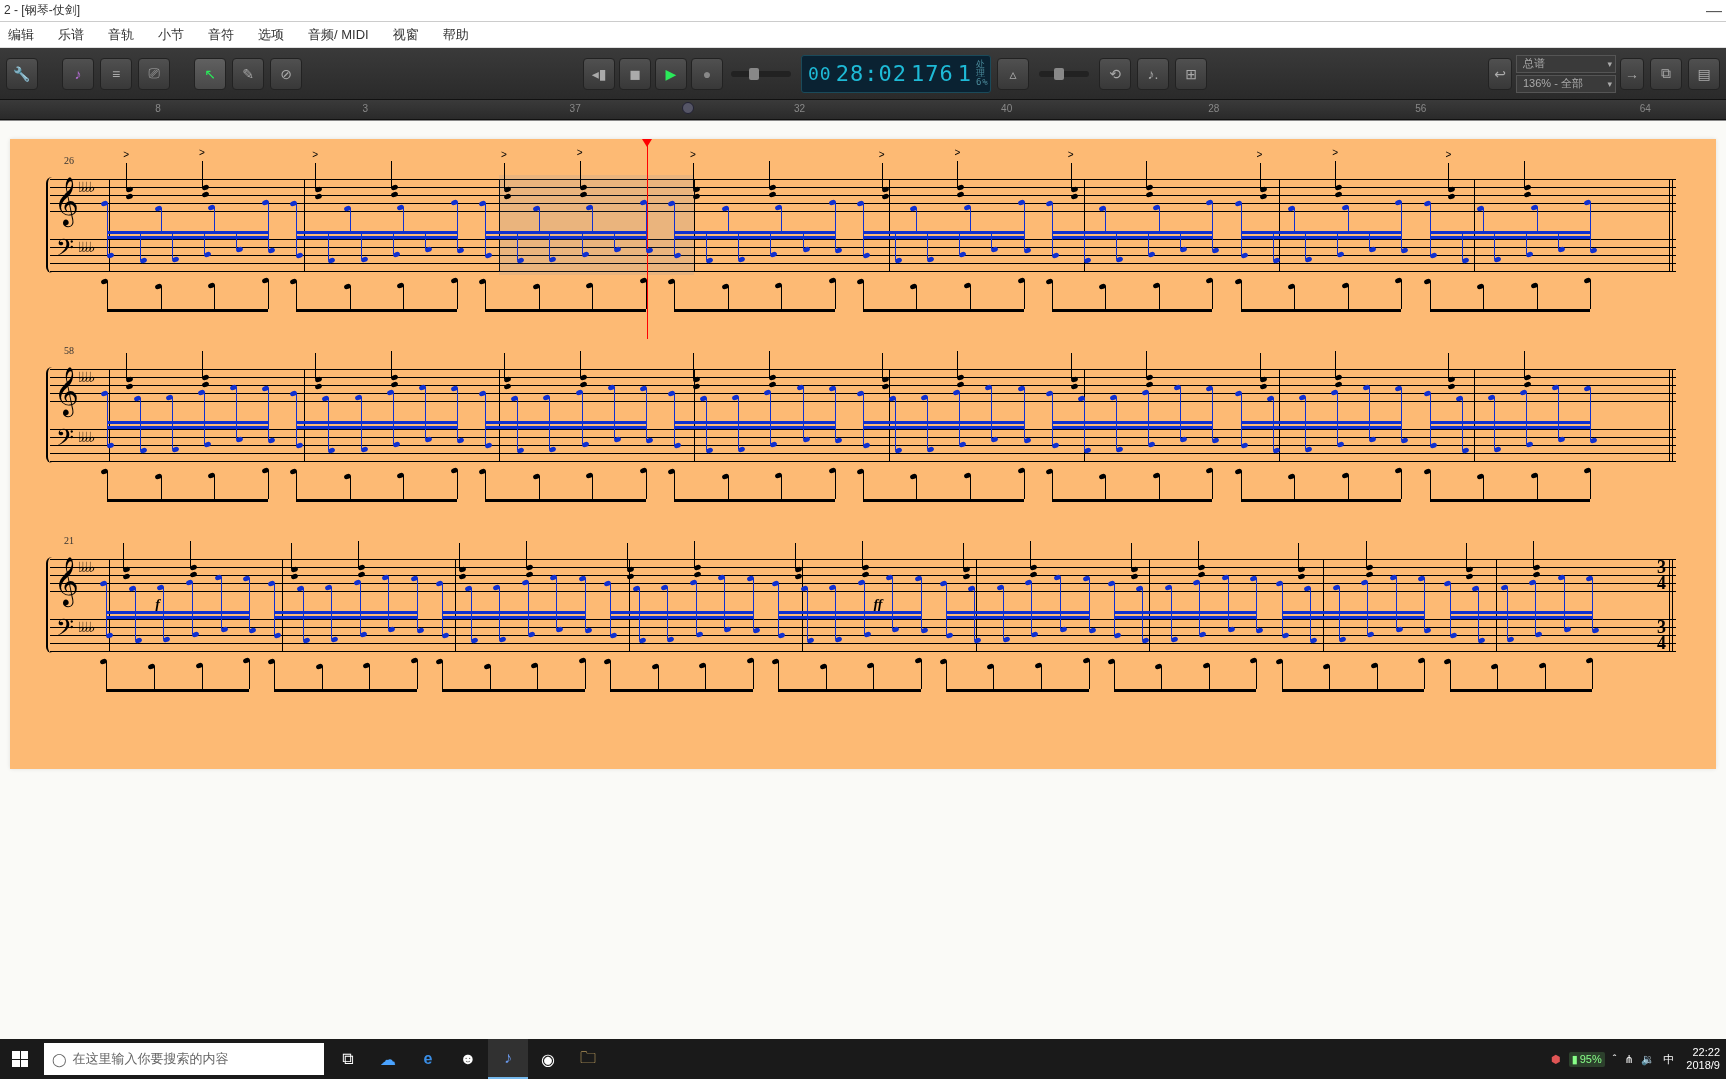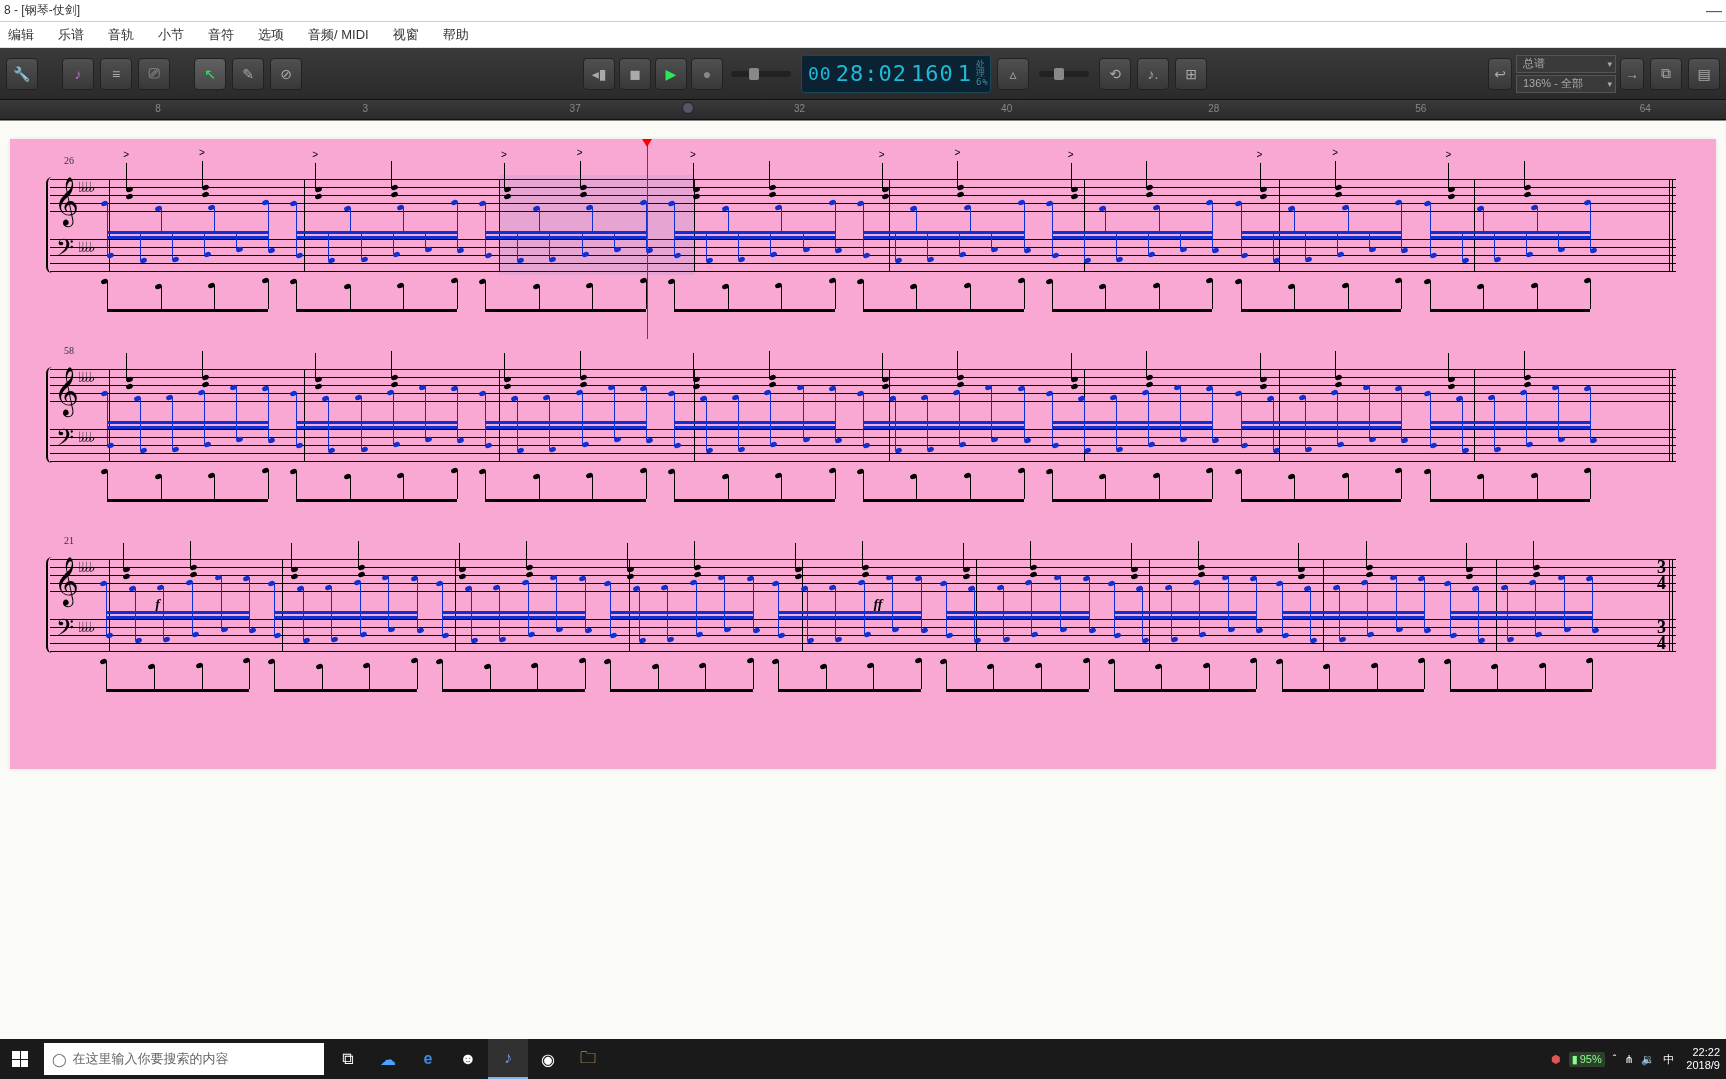--- a/index.html
+++ b/index.html
@@ -92,7 +92,7 @@
 <body>
 
 <div class="titlebar">
-  <span>8 - [钢琴-仗剑]</span>
+  <span>2 - [钢琴-仗剑]</span>
   <span class="spacer"></span>
   <span class="minbtn">—</span>
 </div>

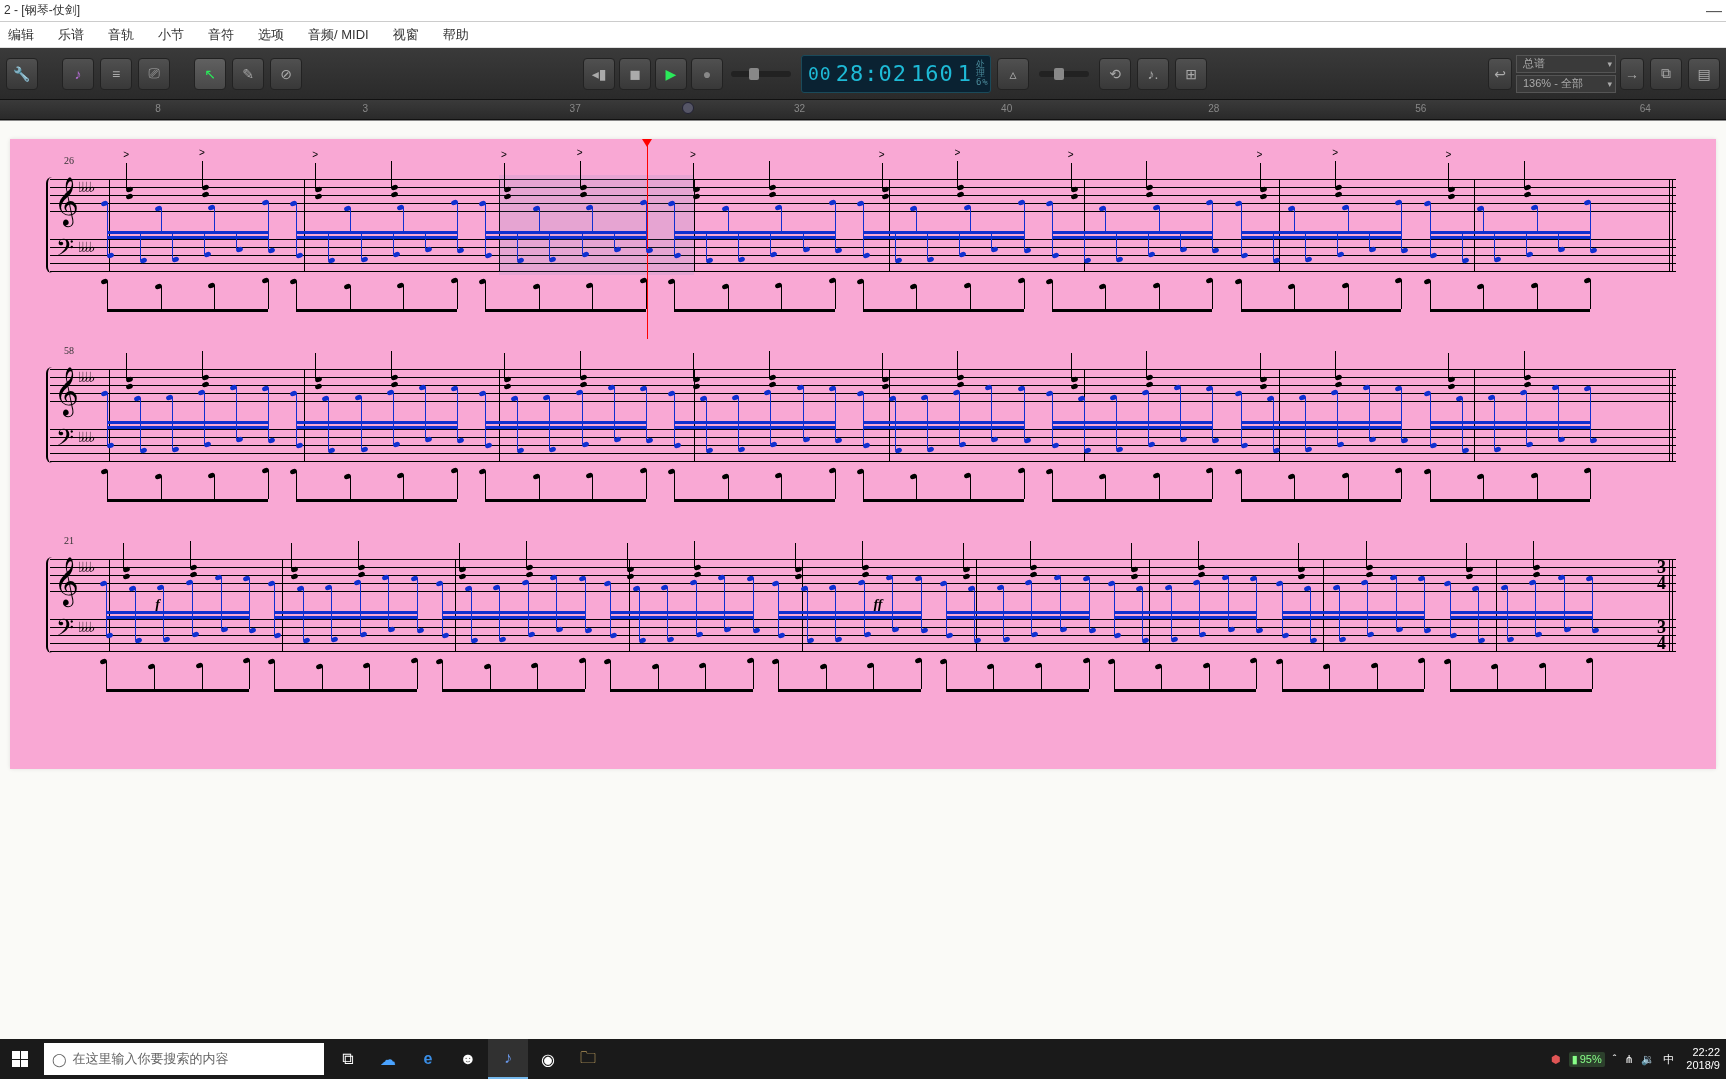--- a/index.html
+++ b/index.html
@@ -132,7 +132,7 @@
   <div class="counter">
     <span>00</span>
     <span class="big">28:02</span>
-    <span class="big">160</span>
+    <span class="big">176</span>
     <span class="big">1</span>
     <span class="small"><span>处理</span><br><span>6%</span></span>
   </div>

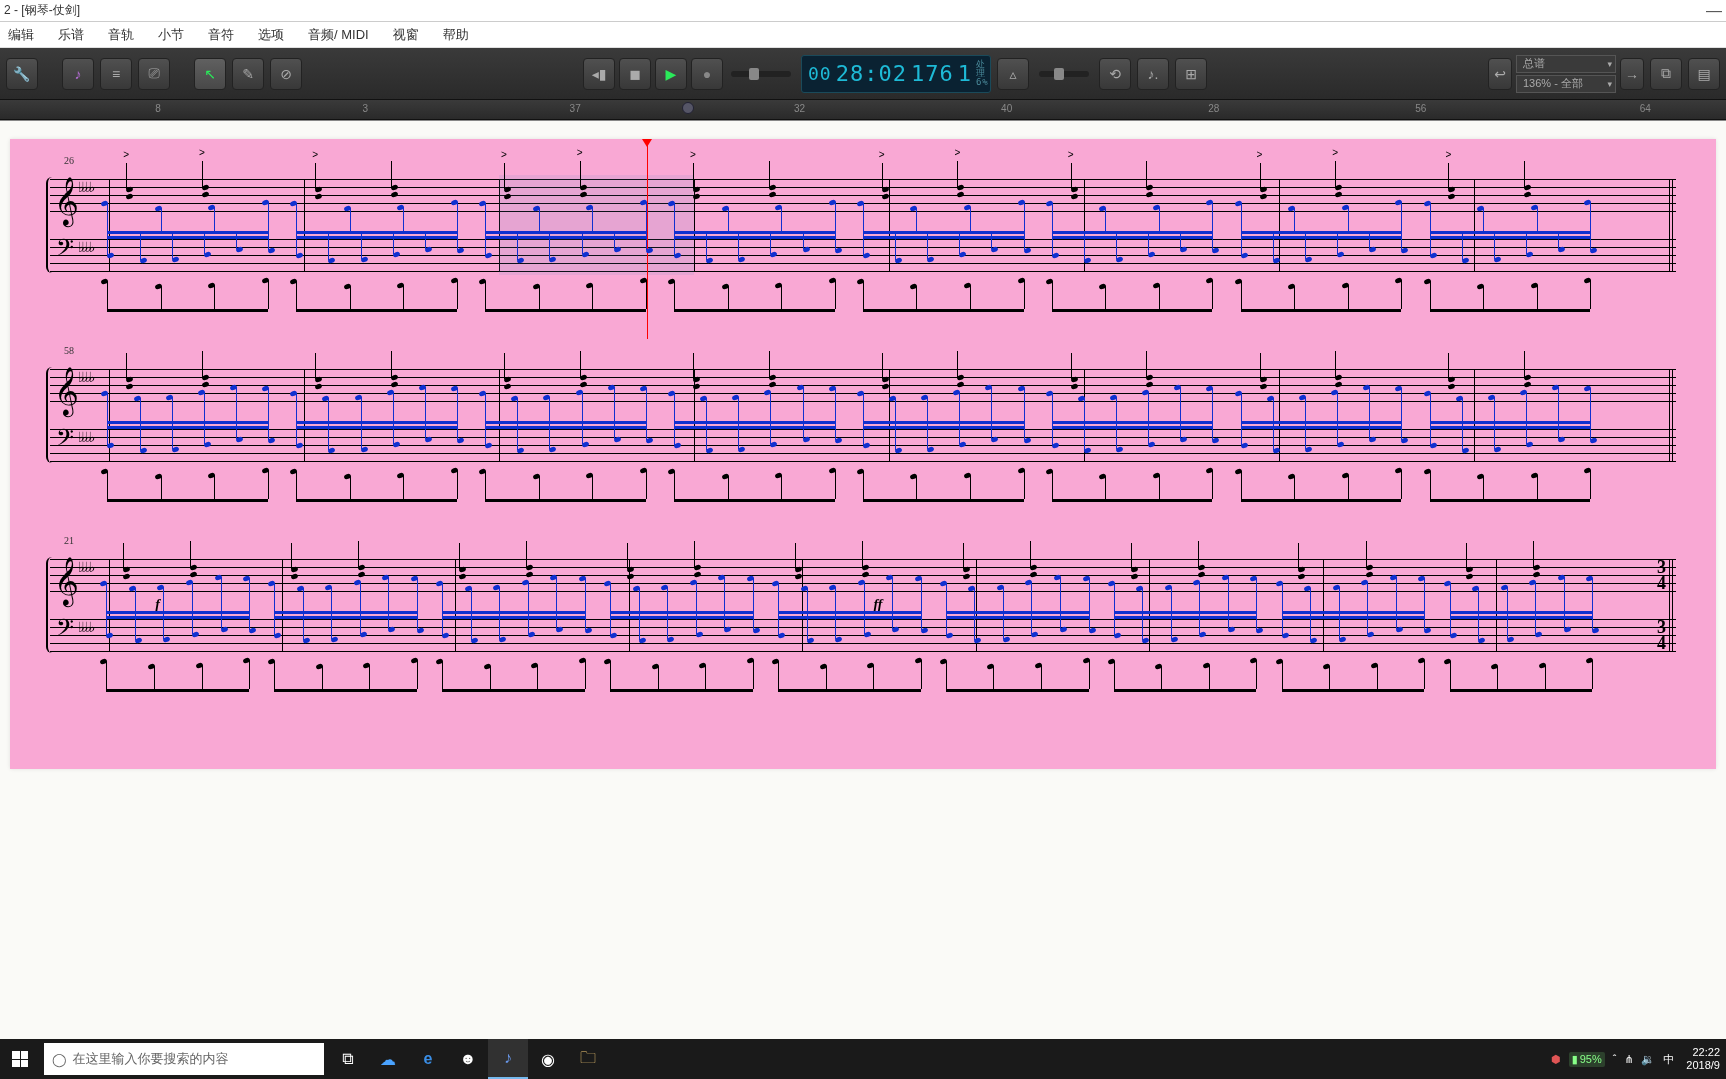--- a/index.html
+++ b/index.html
@@ -38,7 +38,7 @@
 
 
 .score-vp { height: calc(1079px - 22px - 26px - 52px - 20px - 40px); background: #fafaf7; overflow: hidden; position: relative; border-top: 1px solid #888; }
-.paper { position: absolute; left: 10px; top: 18px; right: 10px; background: #f9a8d4; box-shadow: 0 0 4px rgba(0,0,0,0.1); padding: 30px 40px; }
+.paper { position: absolute; left: 10px; top: 18px; right: 10px; background: #fdba74; box-shadow: 0 0 4px rgba(0,0,0,0.1); padding: 30px 40px; }
 
 
 .system { position: relative; margin-bottom: 50px; }

